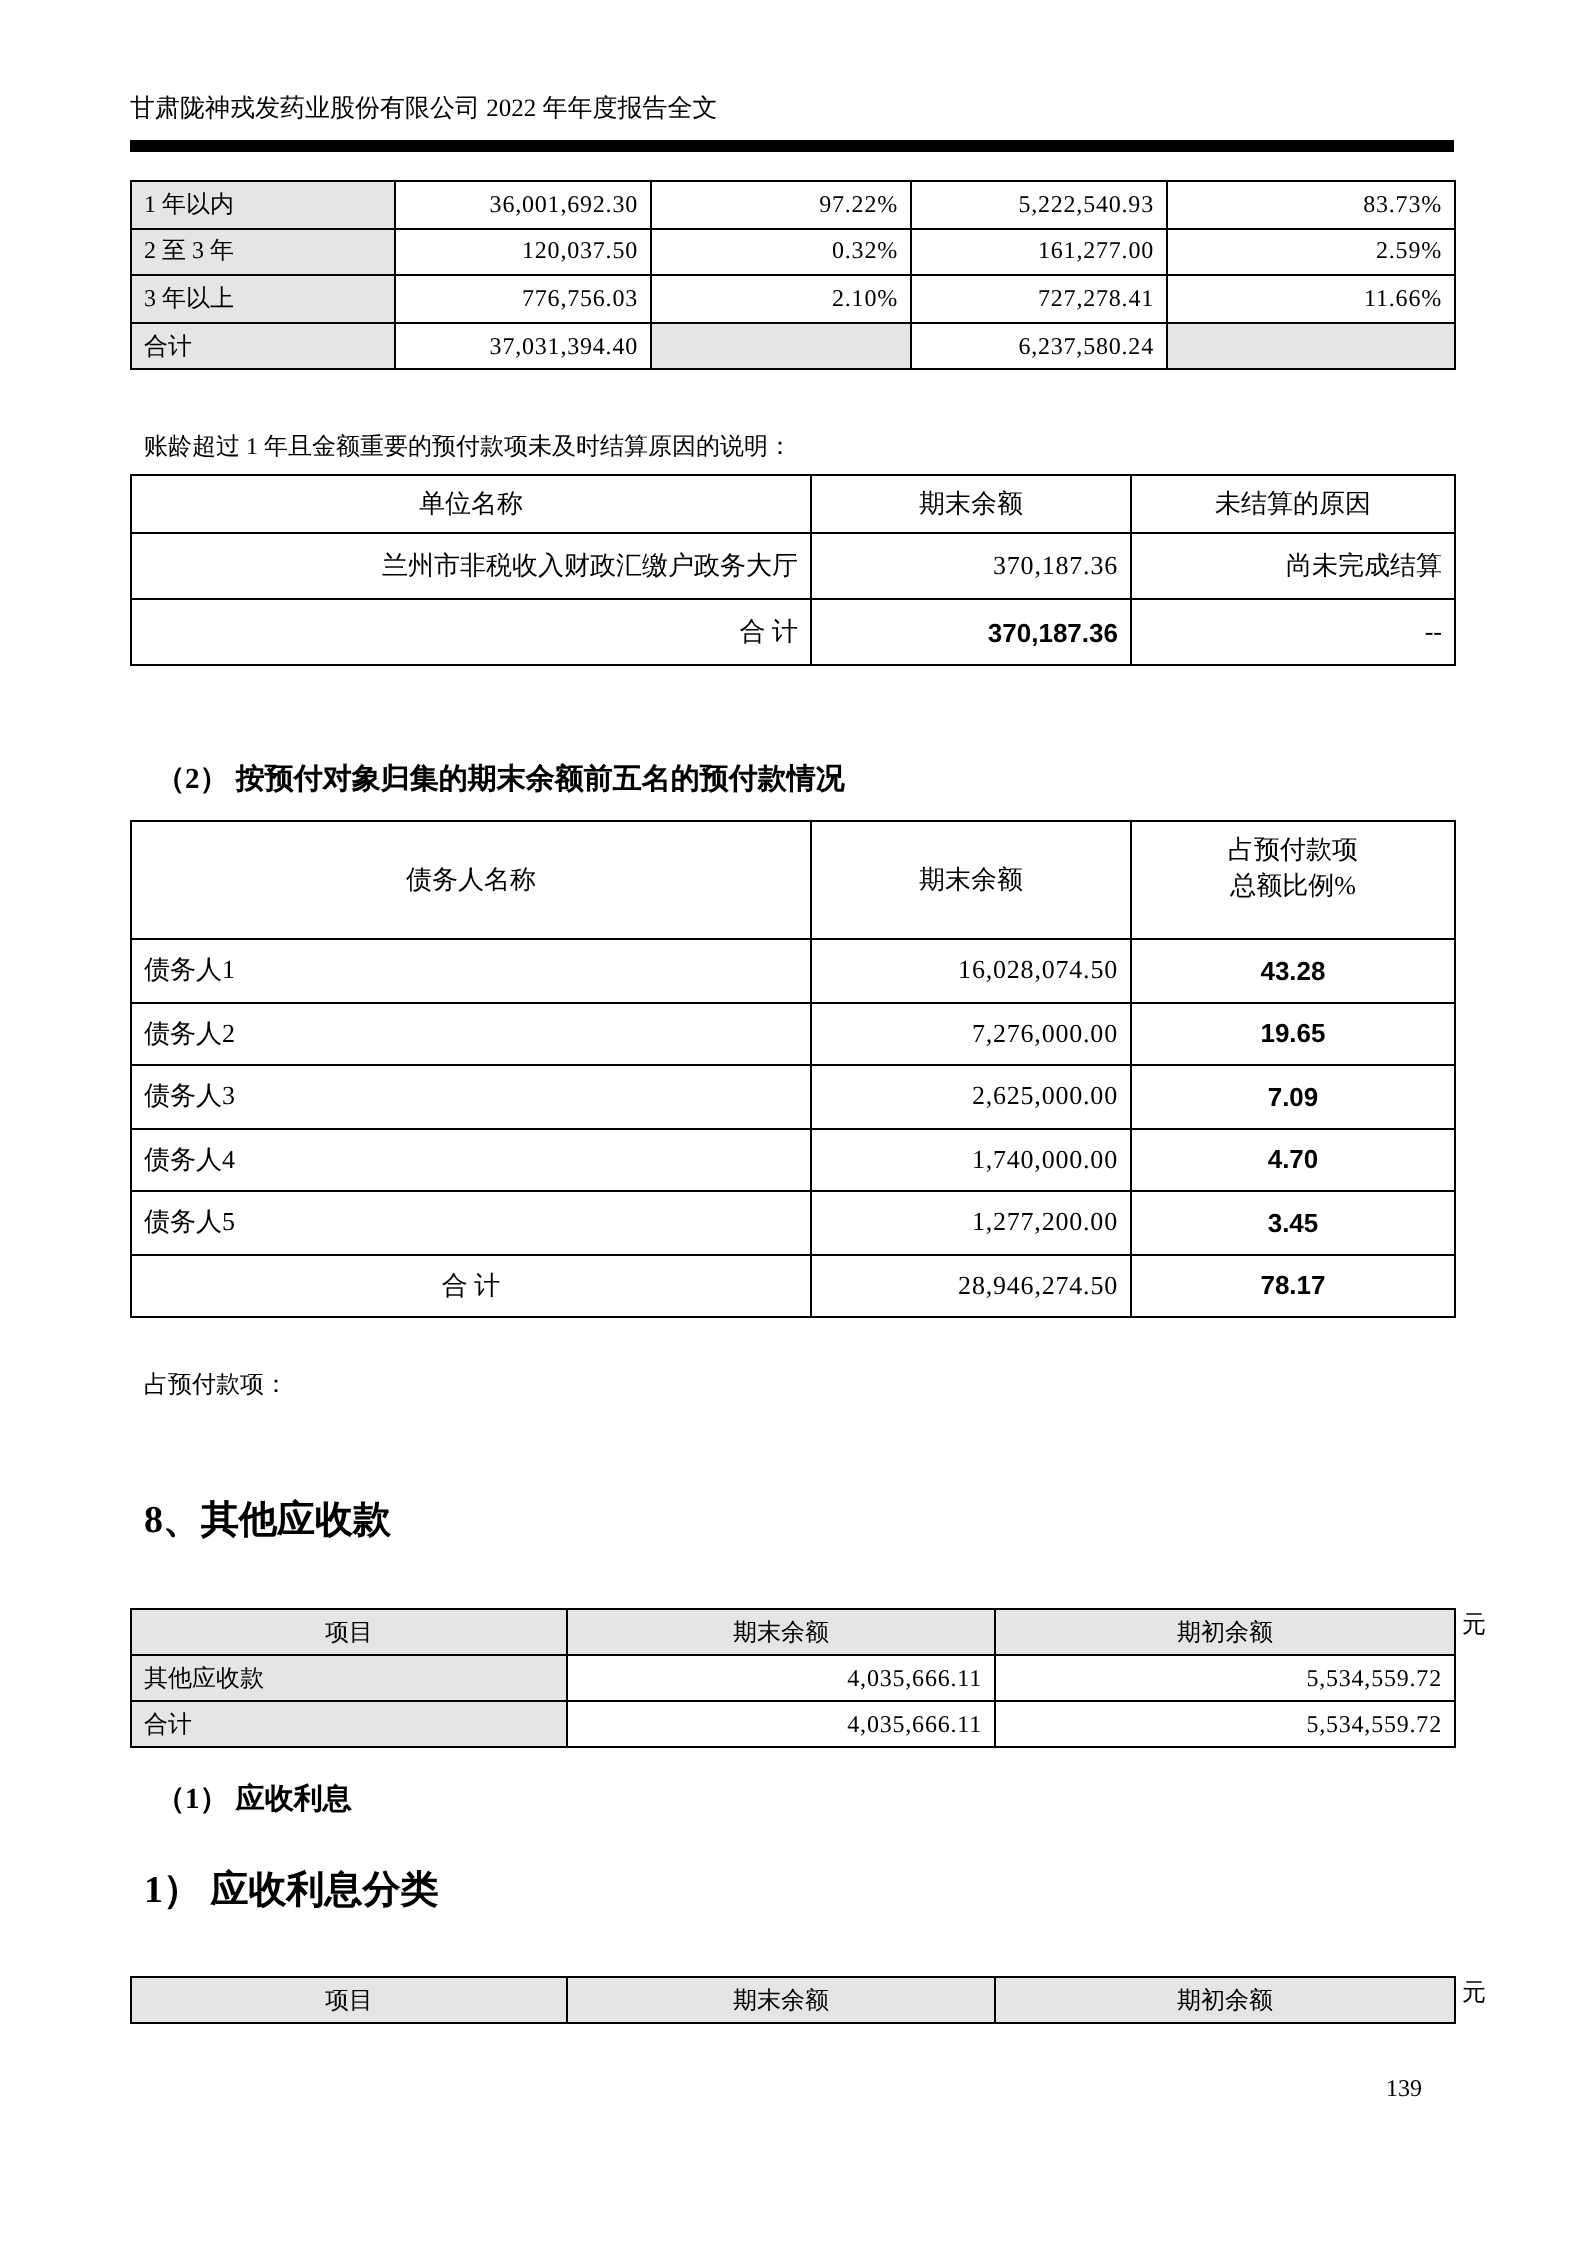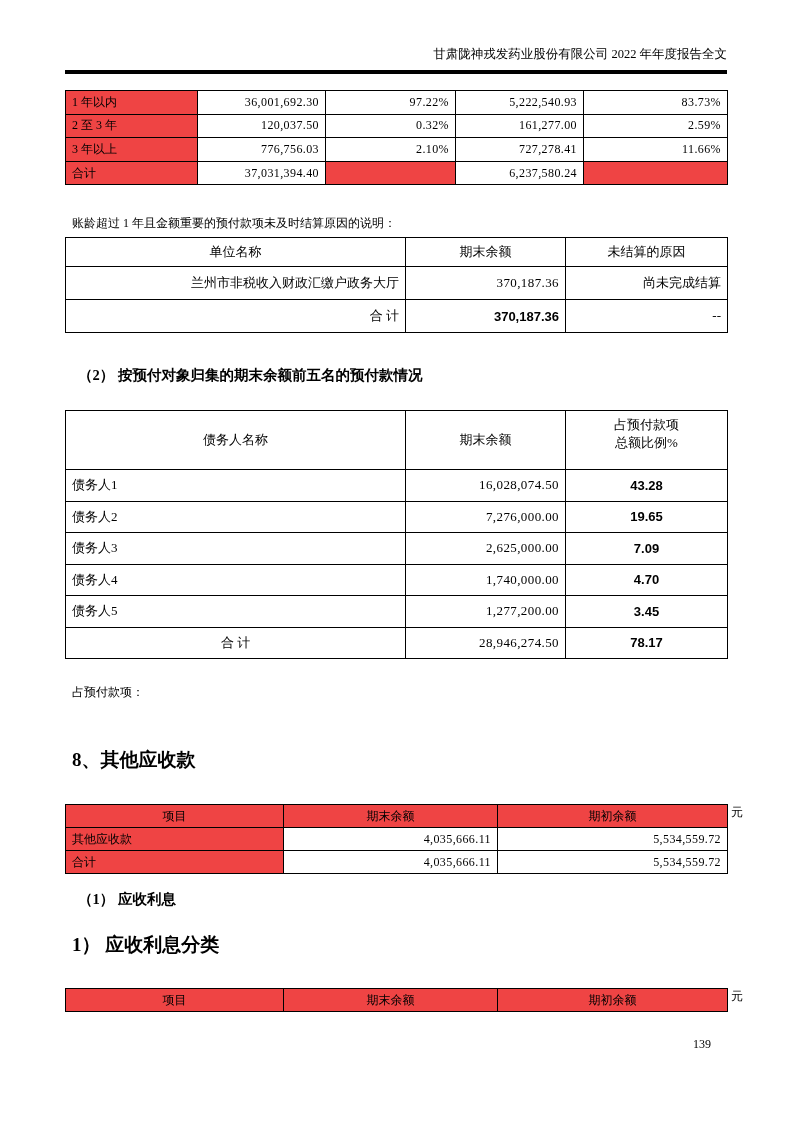--- a/index.html
+++ b/index.html
@@ -12,8 +12,8 @@
   
   .page-header{
     left:65px;top:46px;width:662px;
-    text-align:right;font-size:12.5px;
-    padding-bottom:7px;border-bottom:4px solid #000000;
+    font-size:12.5px;
+    padding-bottom:7px;border-bottom:6px solid #000000;
   }
   
   table{border-collapse:collapse;table-layout:fixed;width:662px;font-size:12px;}

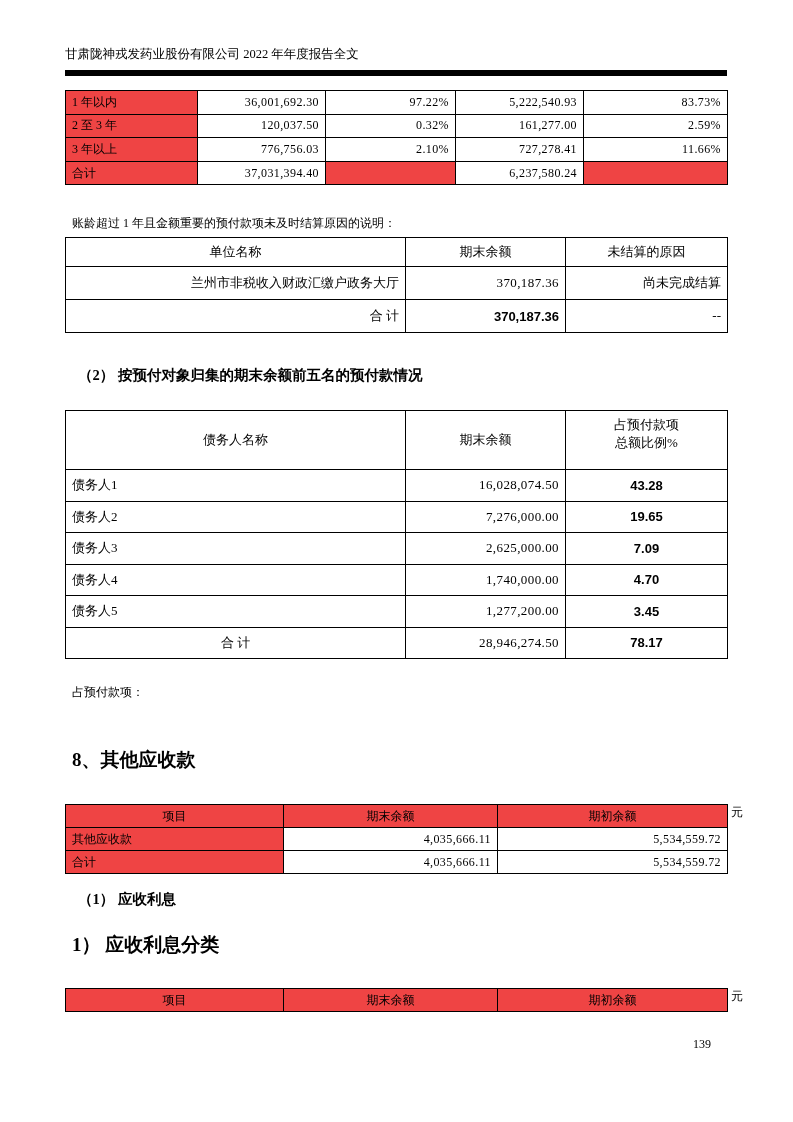--- a/index.html
+++ b/index.html
@@ -19,7 +19,7 @@
   table{border-collapse:collapse;table-layout:fixed;width:662px;font-size:12px;}
   table{border:1.5px solid #000;}
   td{border:1px solid #000;padding:0 6px;overflow:hidden;white-space:nowrap;}
-  .gray{background:#ef4444;}
+  .gray{background:#e5e5e5;}
   .num{text-align:right;letter-spacing:0.4px;}
   .left{text-align:left;}
   .center{text-align:center;}

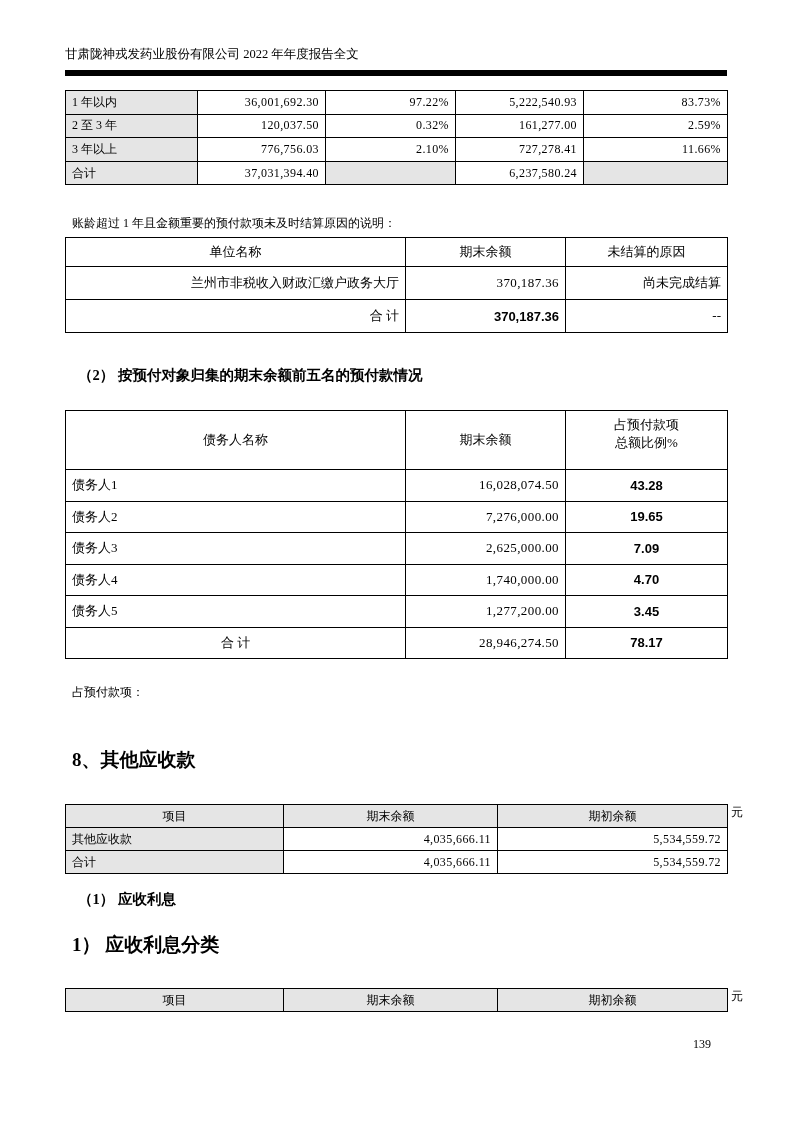--- a/index.html
+++ b/index.html
@@ -124,7 +124,7 @@
 </tbody>
   </table>
 
-<div class="abs heading" style="top:366px;">（2） 按预付对象归集的期末余额前五名的预付款情况</div>
+<div class="abs heading" style="top:380px;">（2） 按预付对象归集的期末余额前五名的预付款情况</div>
 
 <table class="abs t-top5">
   <colgroup>

